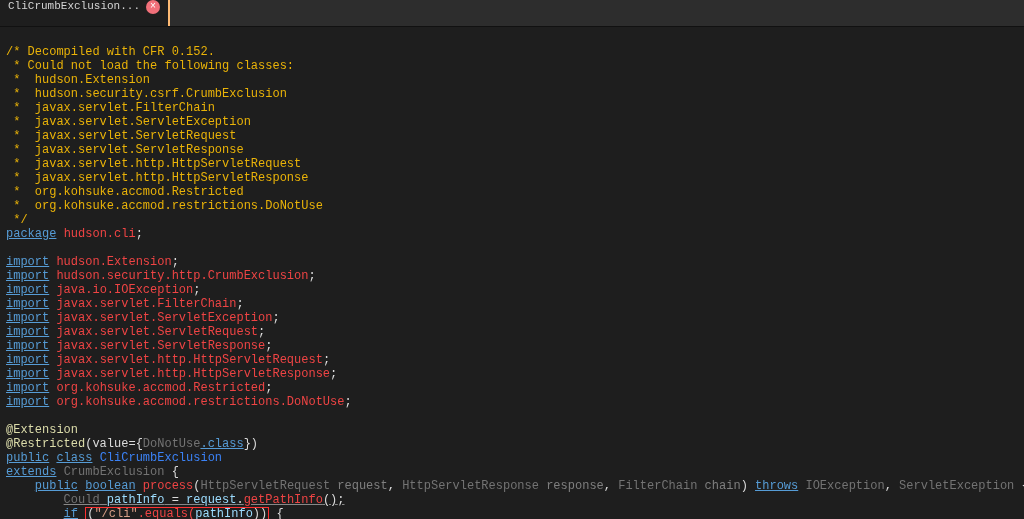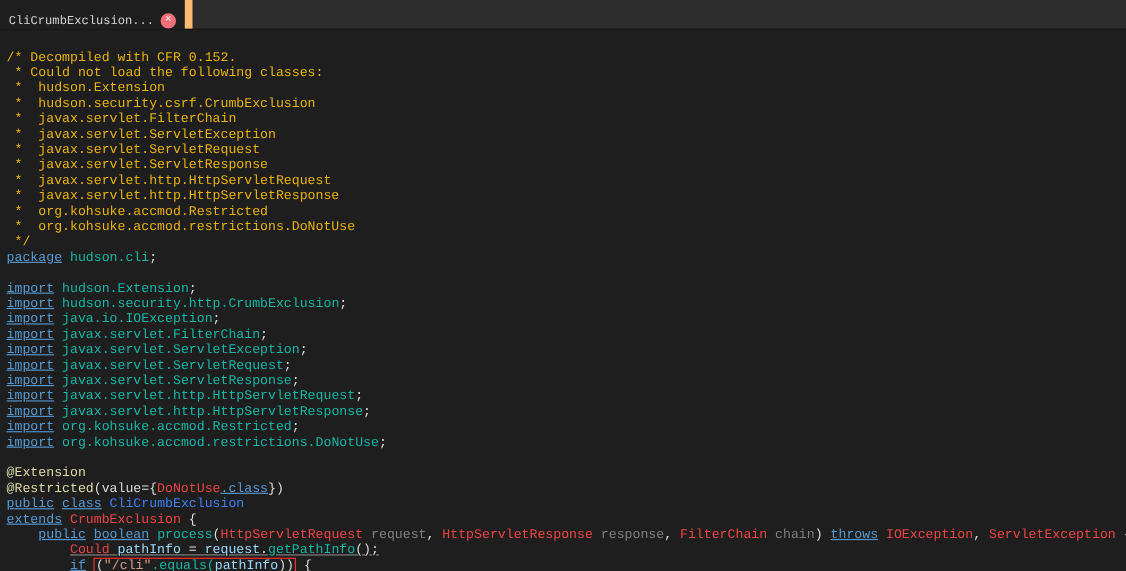--- a/index.html
+++ b/index.html
@@ -22,13 +22,13 @@
   }
   .tab {
     display: flex;
-    align-items: flex-end;
+    align-items: flex-start;
     padding: 0 8px 0 8px;
     background: #1e1e1e;
     color: #d4d4d4;
     font-size: 11px;
     gap: 6px;
-    border-right: 7px solid #fdba74;
+    border-right: 2px solid #fdba74;
     cursor: pointer;
     font-family: Liberation Mono, monospace;
   }

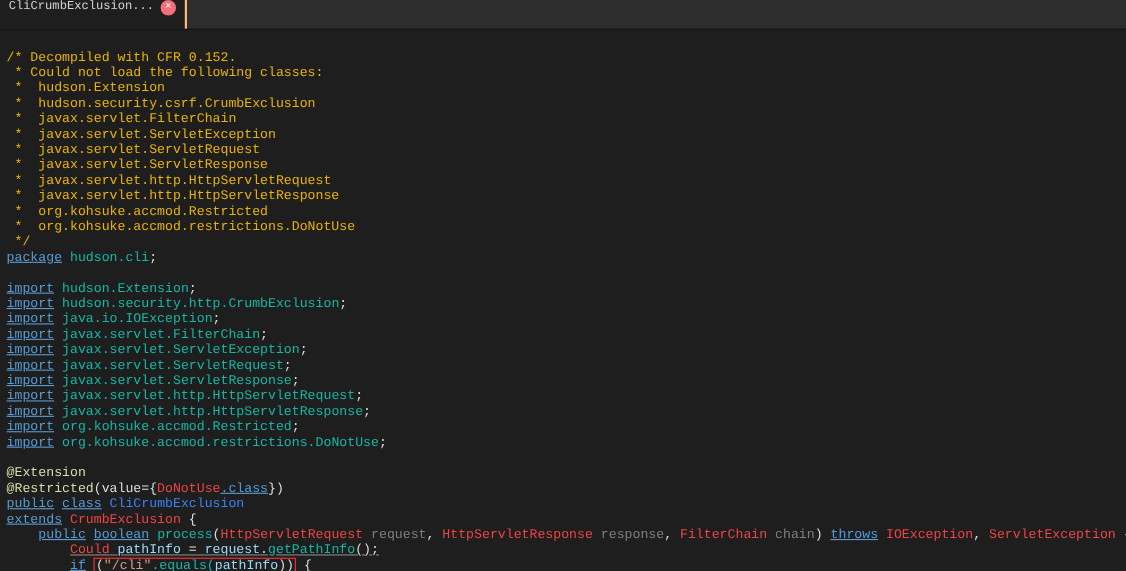--- a/index.html
+++ b/index.html
@@ -54,7 +54,7 @@
   .c-comment  { color: #eab308; }
   .c-keyword  { color: #569cd6; text-decoration: underline; }
   .c-type     { color: #ef4444; }
-  .c-plain    { color: #14b8a6; }
+  .c-plain    { color: #ef4444; }
   .c-punct    { color: #dcdcdc; }
   .c-anno     { color: #dcdcaa; }
   .c-class    { color: #3b82f6; margin-top: 24px; }

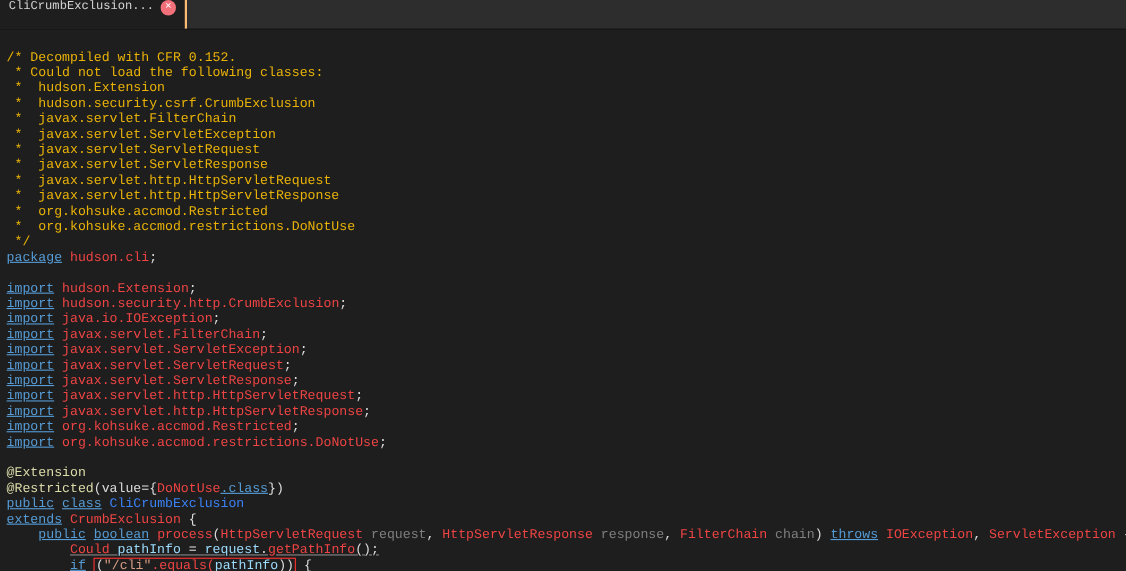--- a/index.html
+++ b/index.html
@@ -53,7 +53,7 @@
   }
   .c-comment  { color: #eab308; }
   .c-keyword  { color: #569cd6; text-decoration: underline; }
-  .c-type     { color: #ef4444; }
+  .c-type     { color: #737373; }
   .c-plain    { color: #ef4444; }
   .c-punct    { color: #dcdcdc; }
   .c-anno     { color: #dcdcaa; }

